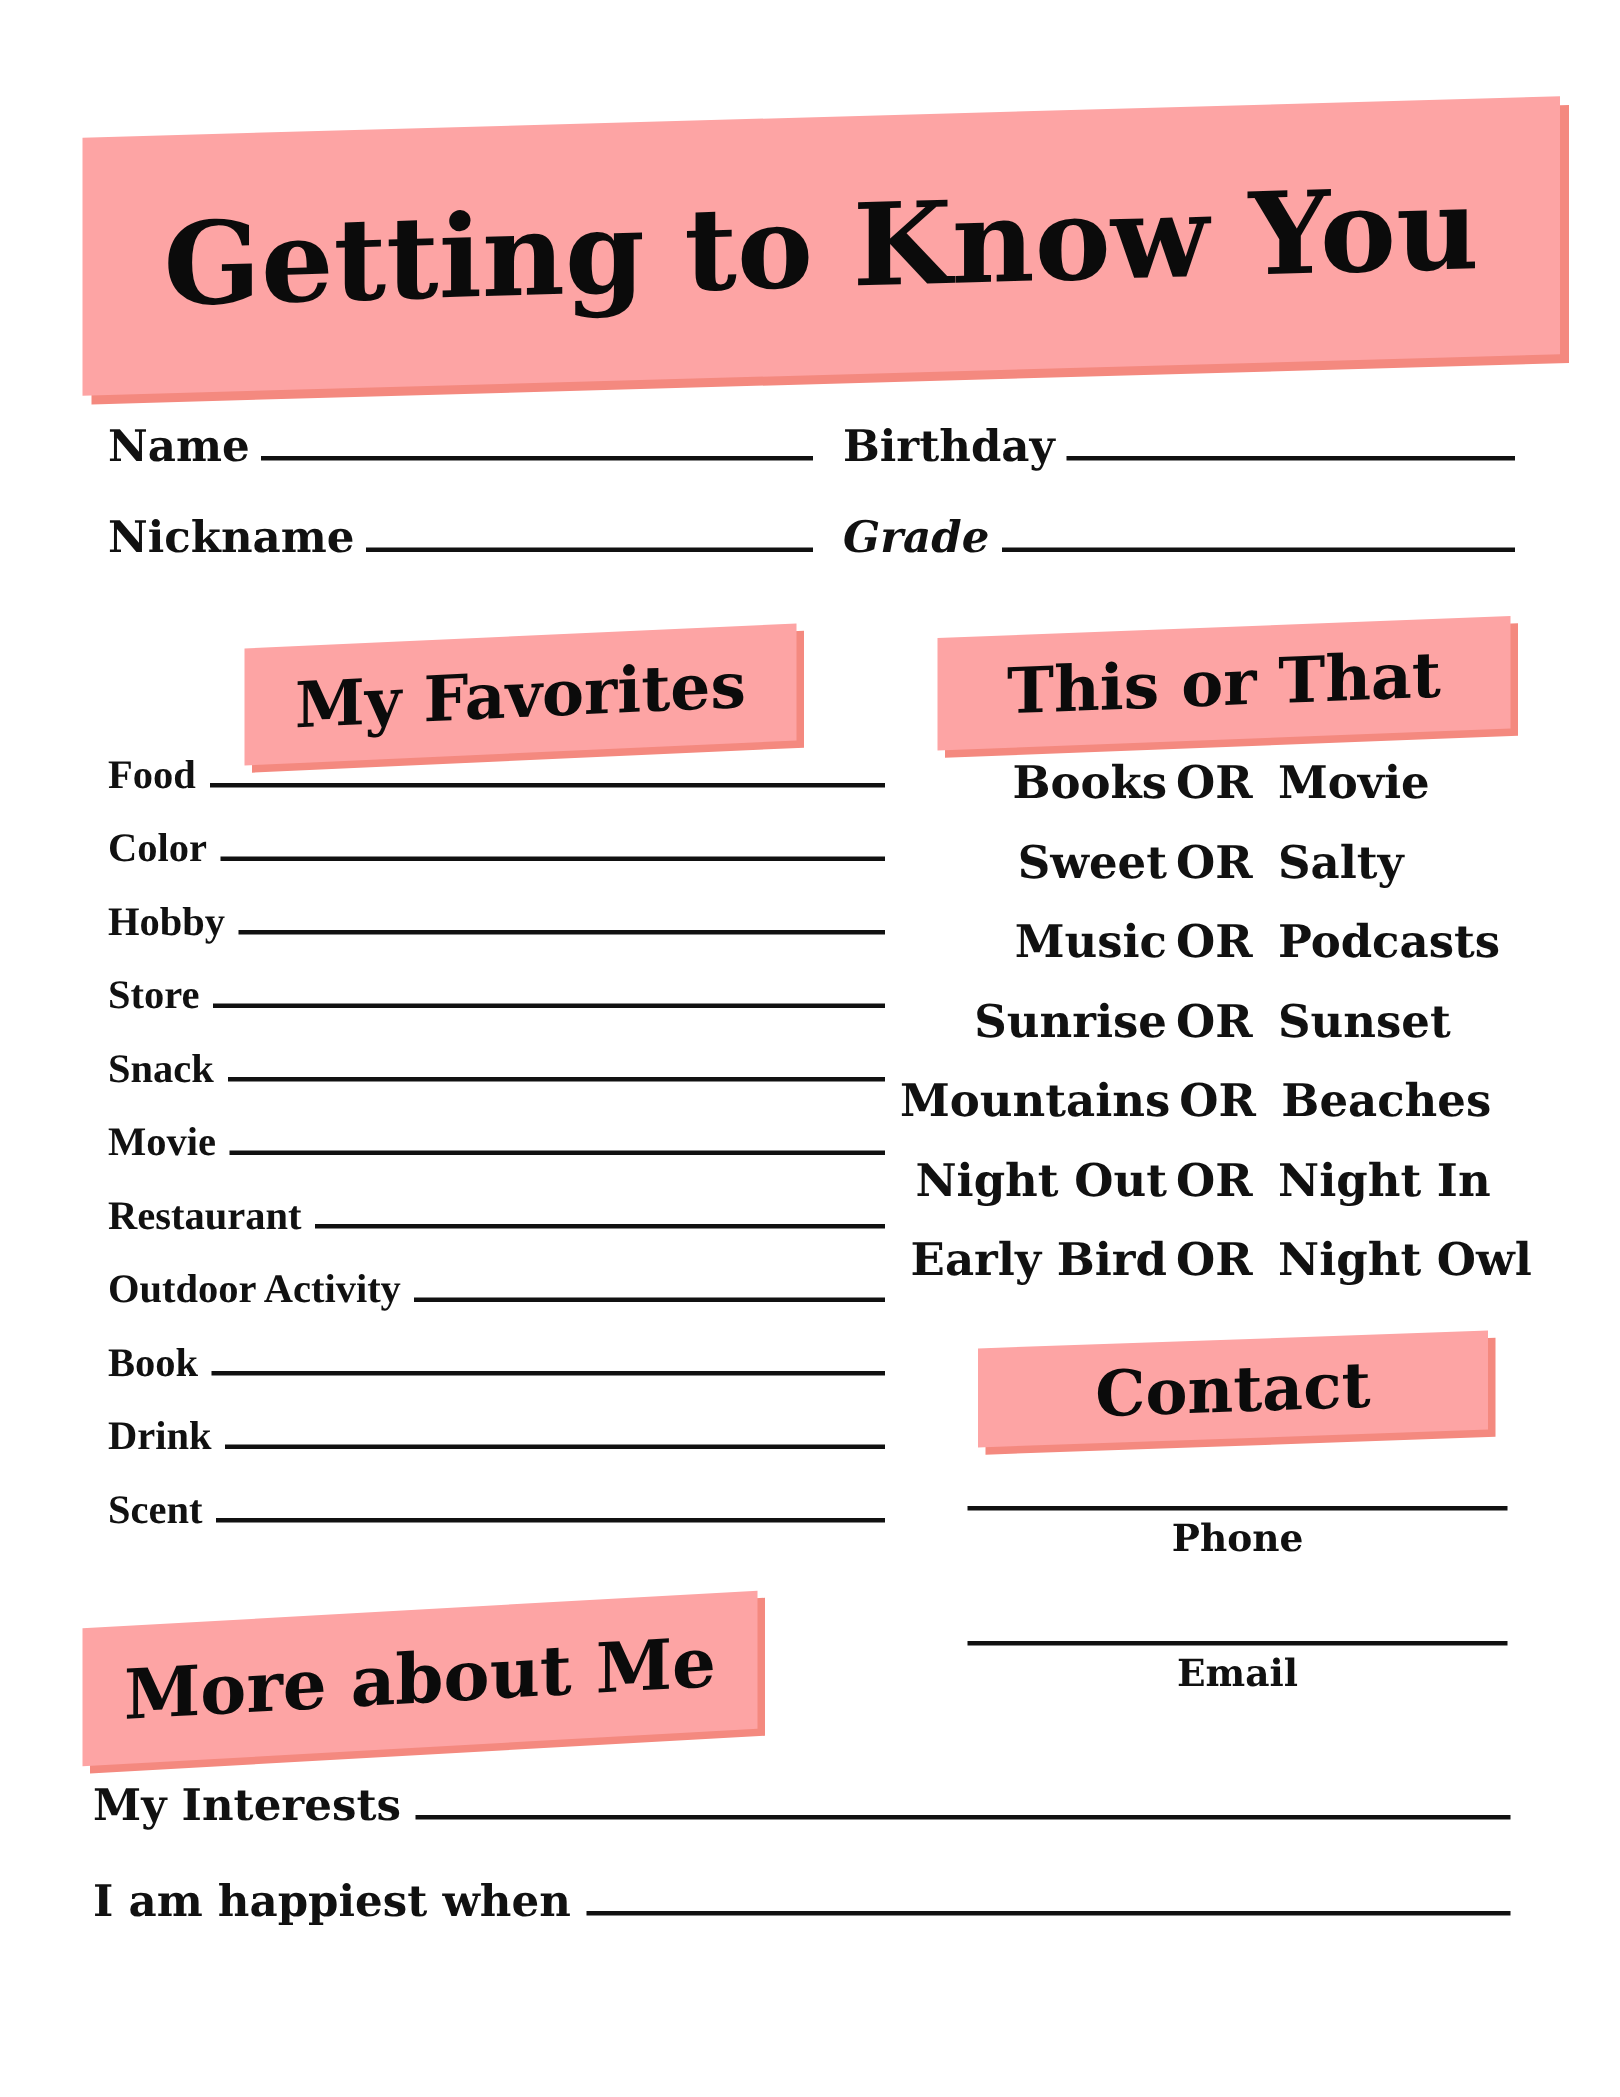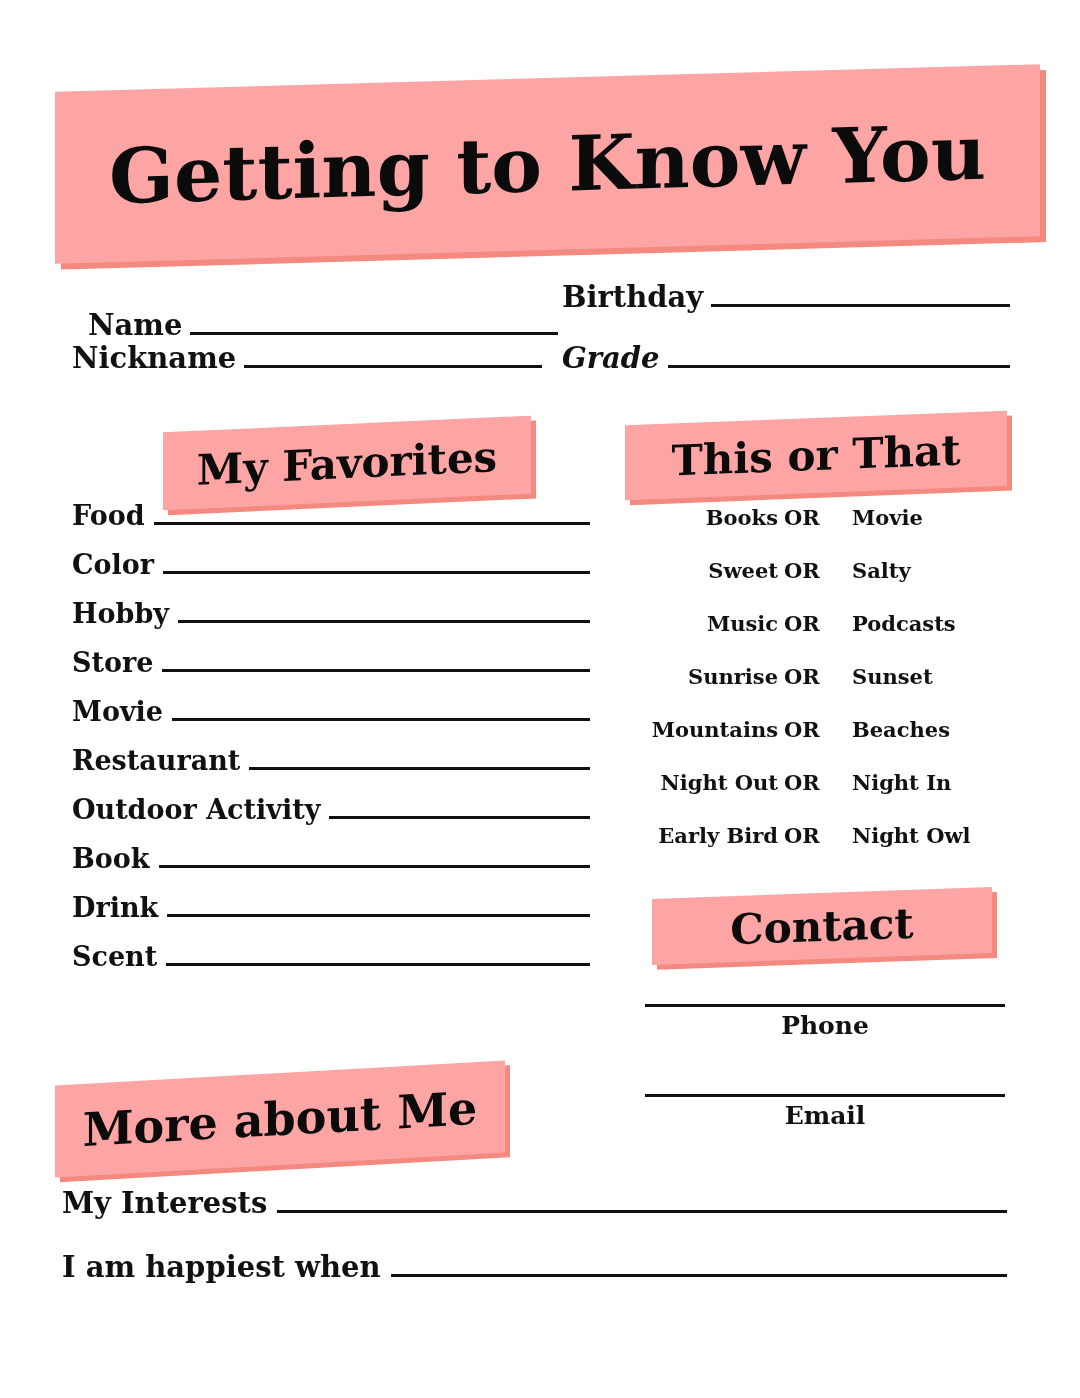--- a/index.html
+++ b/index.html
@@ -161,7 +161,7 @@
     height: 26px;
   }
 
-  #row-name  { left: 88px;  top: 278px; width: 470px; margin-top: 28px; }
+  #row-name  { left: 72px;  top: 278px; width: 470px; }
   #row-bday  { left: 562px; top: 278px; width: 448px; }
   #row-nick  { left: 72px;  top: 339px; width: 470px; }
   #row-grade { left: 562px; top: 339px; width: 448px; font-style: italic; }

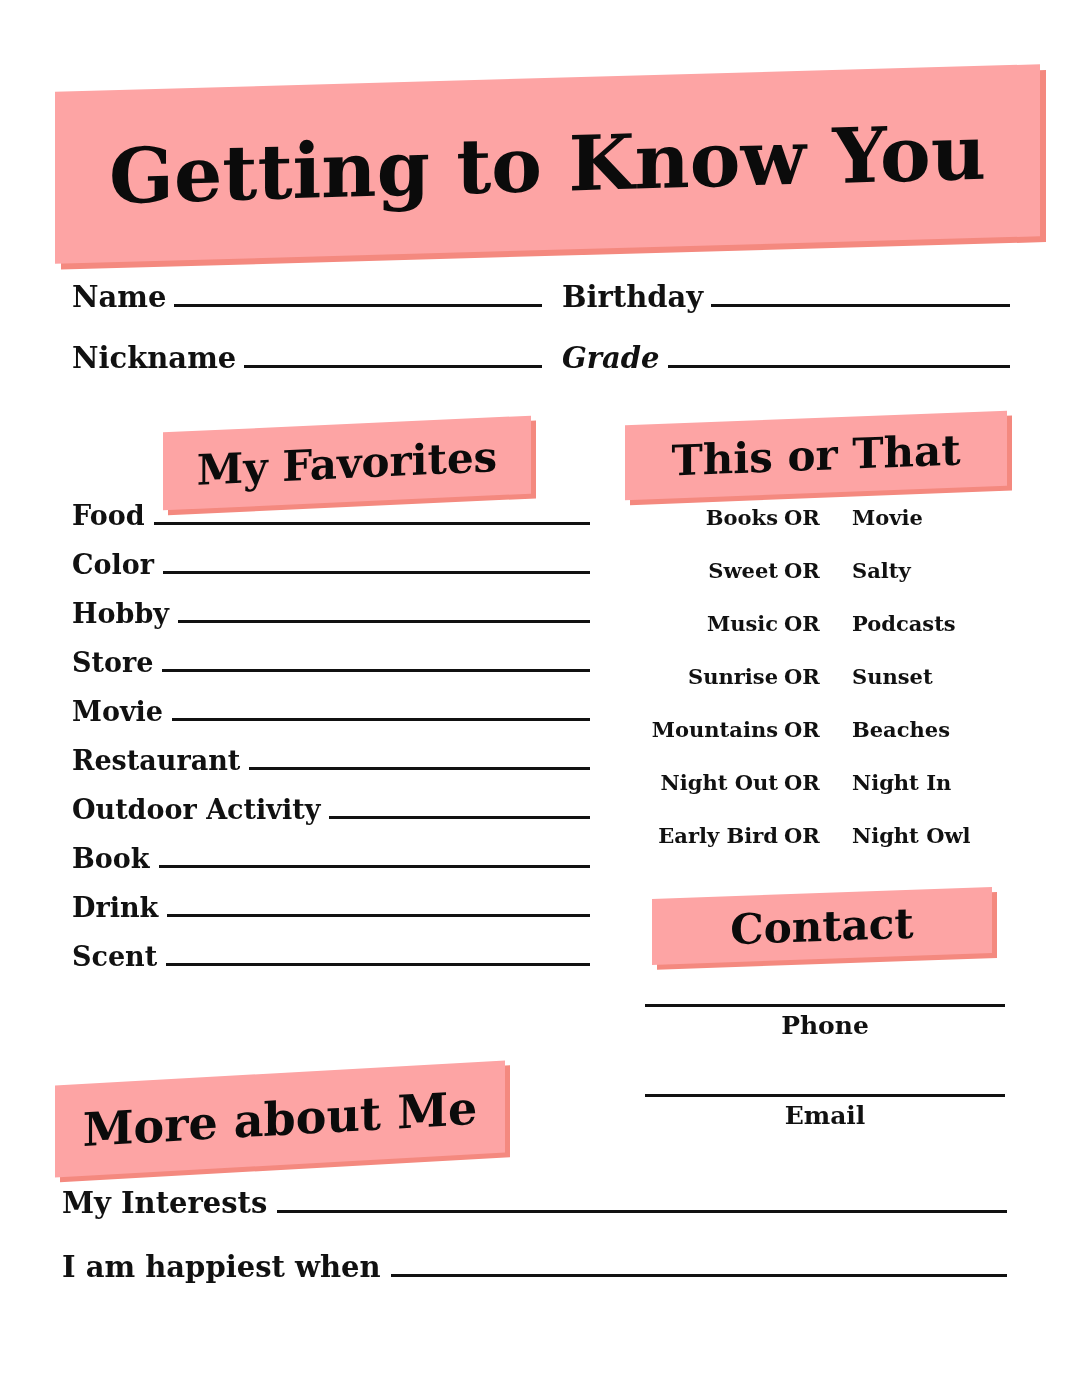--- a/index.html
+++ b/index.html
@@ -182,6 +182,7 @@
     font-size: 27px;
     font-weight: bold;
     white-space: nowrap;
+    font-family: Liberation Serif, serif;
   }
   .fav-line {
     flex: 1;

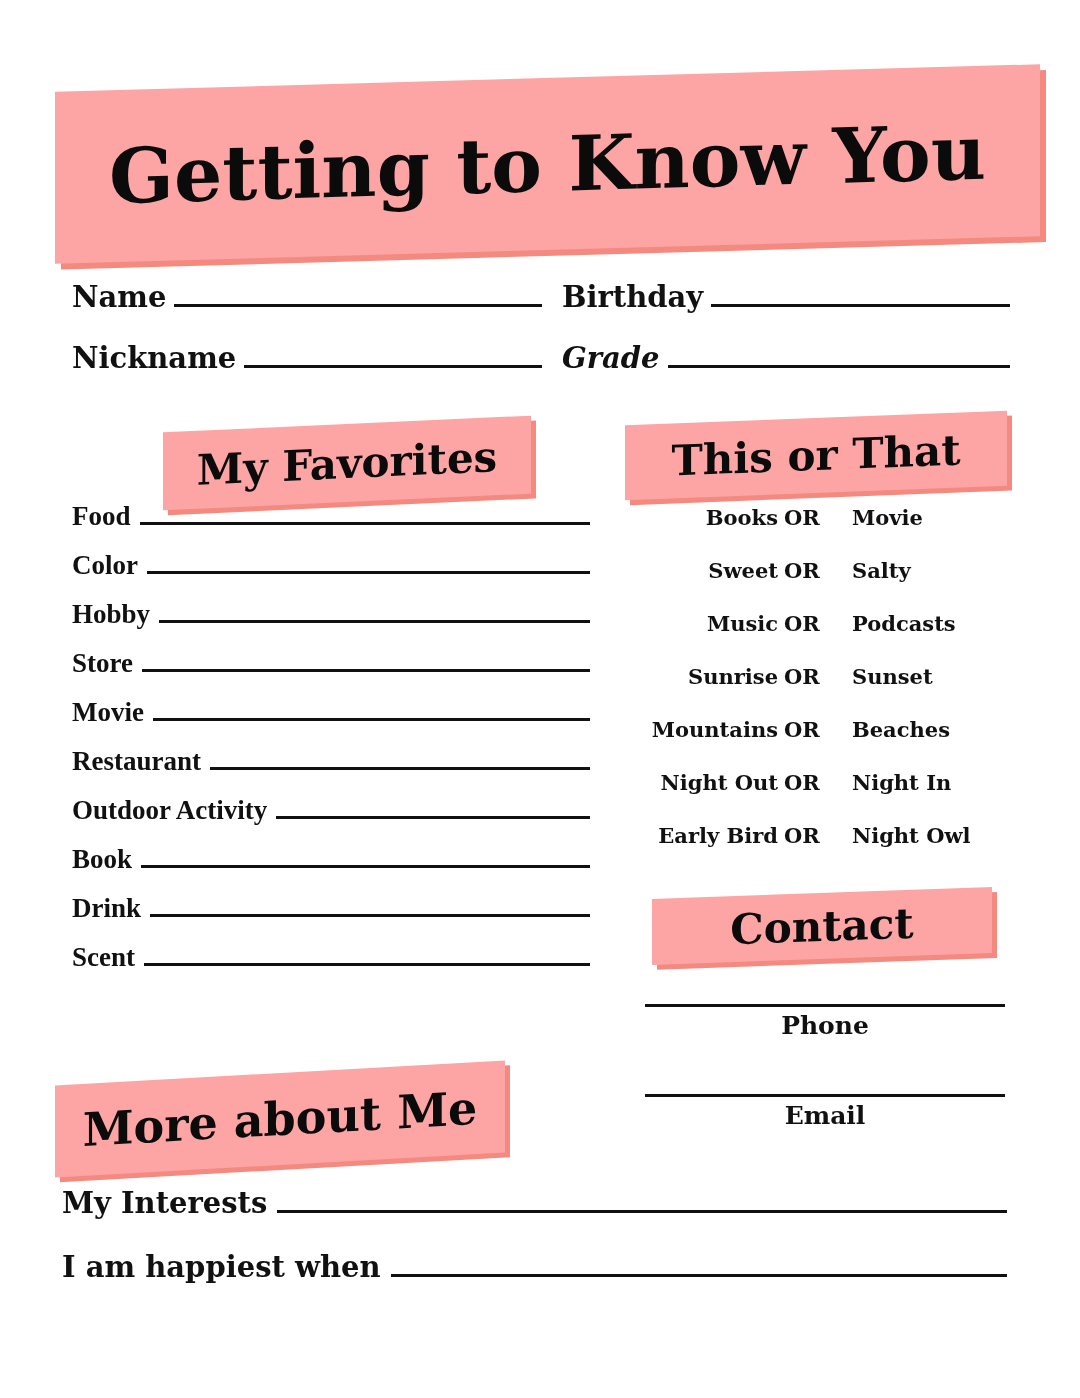--- a/index.html
+++ b/index.html
@@ -203,7 +203,7 @@
     grid-template-columns: 1fr 62px 1fr;
     align-items: baseline;
     height: 53px;
-    font-size: 21px;
+    font-size: 30px;
     font-weight: bold;
   }
   .tot-left  { text-align: right; padding-right: 6px; white-space: nowrap; }

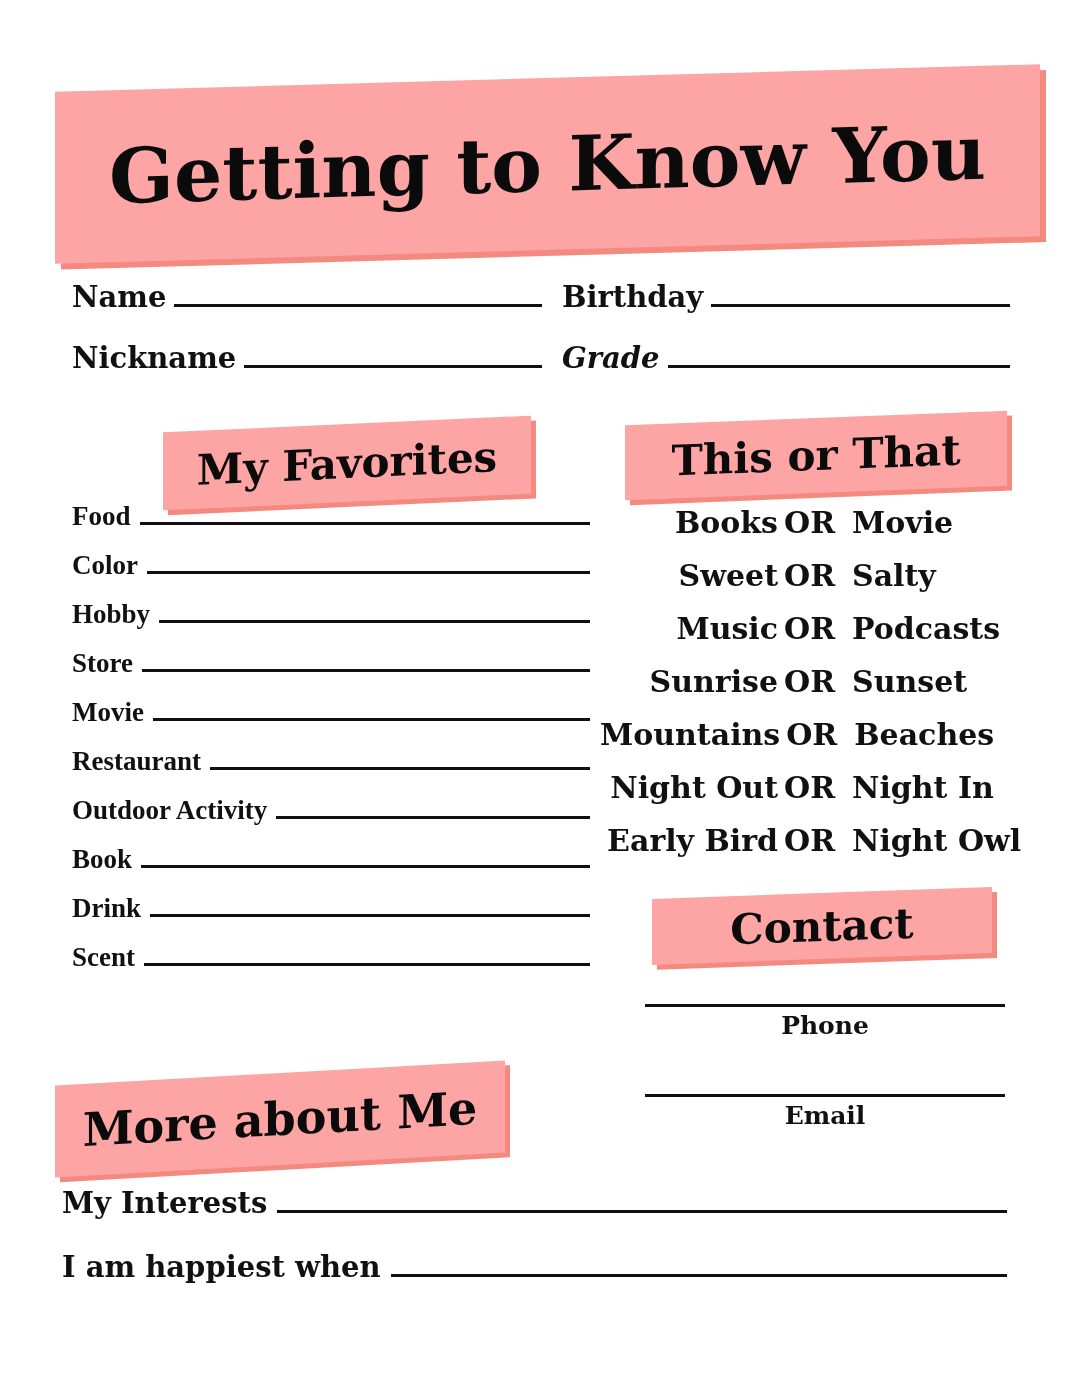--- a/index.html
+++ b/index.html
@@ -301,6 +301,10 @@
     <span class="fav-line"></span>
   </div>
   <div class="fav-row">
+    <span class="fav-label">Snack</span>
+    <span class="fav-line"></span>
+  </div>
+  <div class="fav-row">
     <span class="fav-label">Movie</span>
     <span class="fav-line"></span>
   </div>

